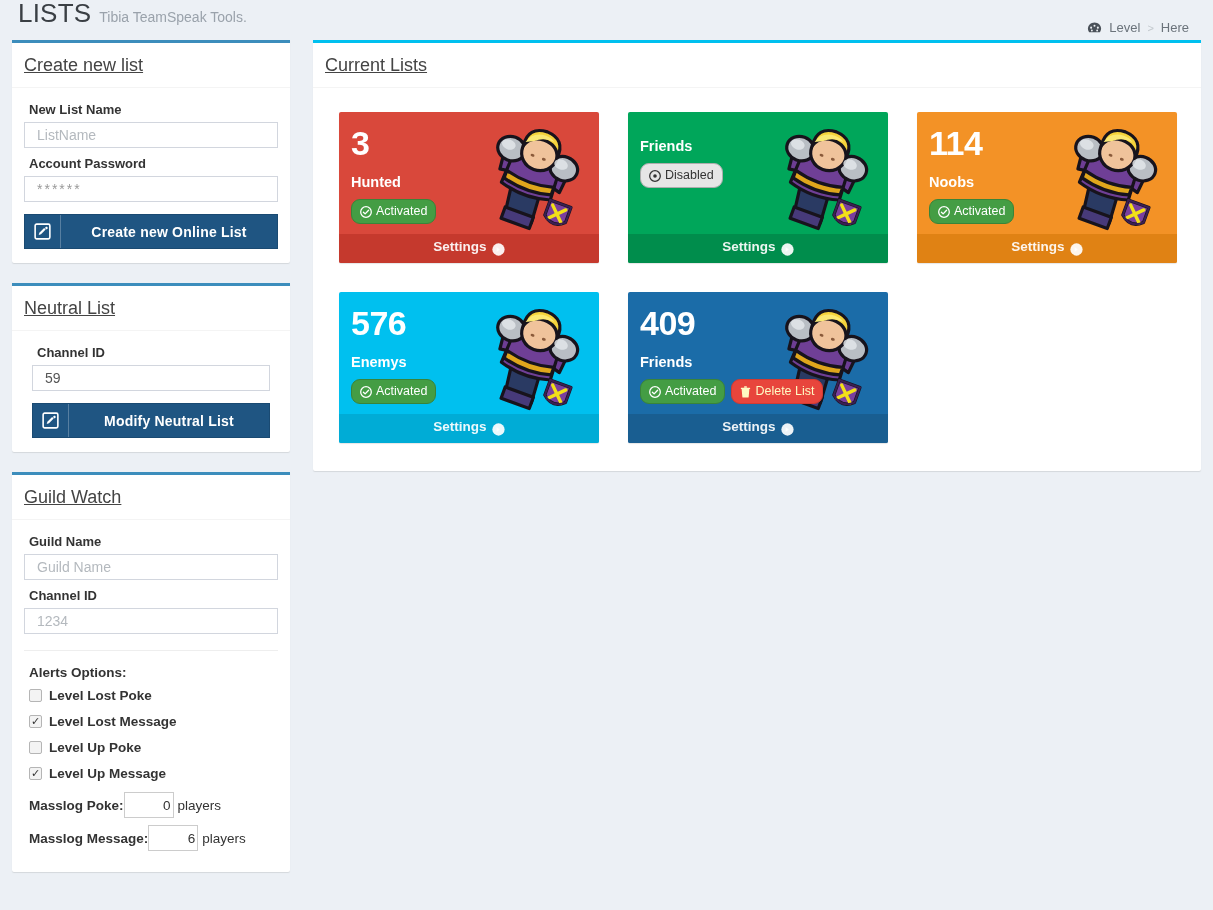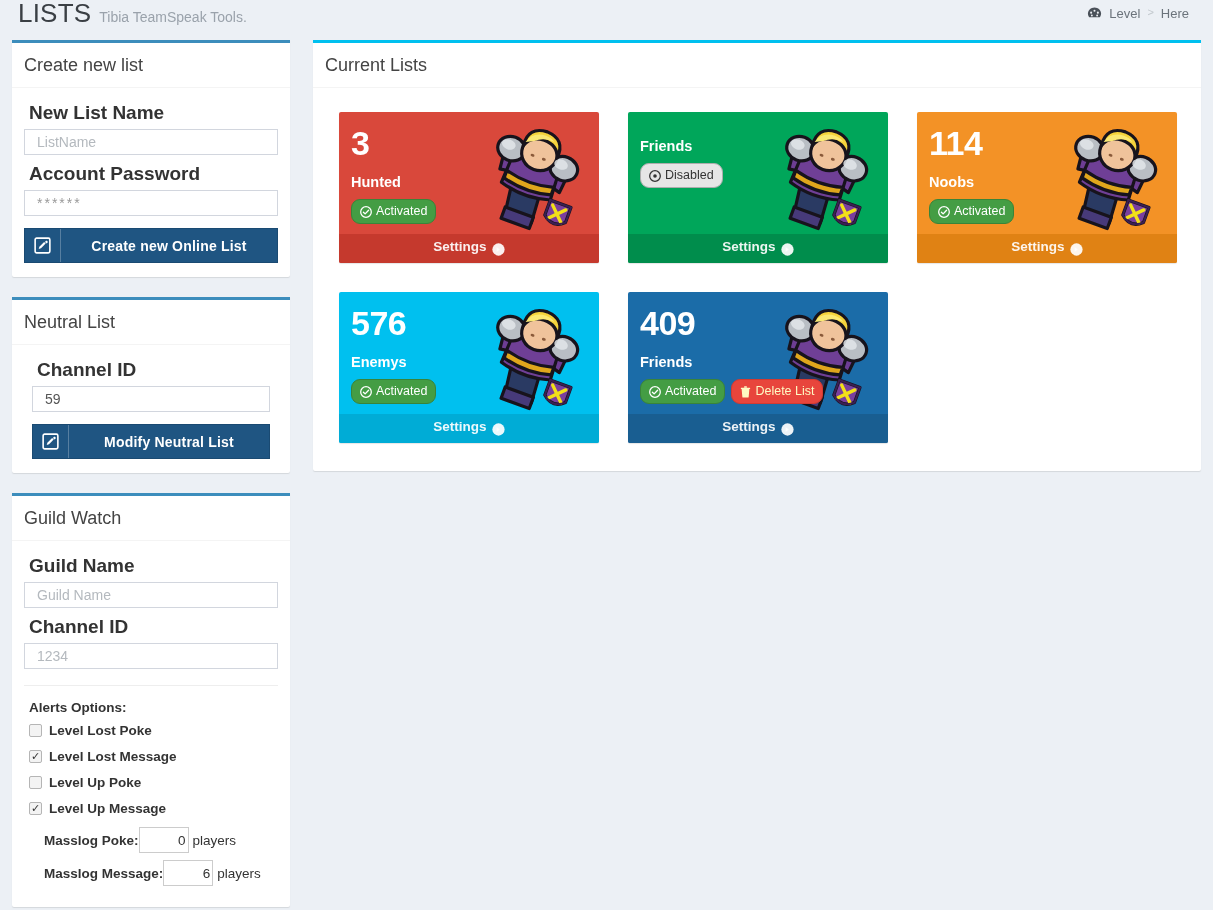--- a/index.html
+++ b/index.html
@@ -37,11 +37,11 @@
   }
   #breadcrumb {
     display: flex;
-    align-items: flex-start;
+    align-items: center;
     gap: 7px;
     font-size: 13px;
     color: #6b737b;
-    padding-top: 6px;
+    padding-top: 20px;
   }
   #breadcrumb .crumb-sep { color: #c2c8cd; font-size: 11px; }
   #breadcrumb .crumb-link { color: #6b737b; text-decoration: none; }

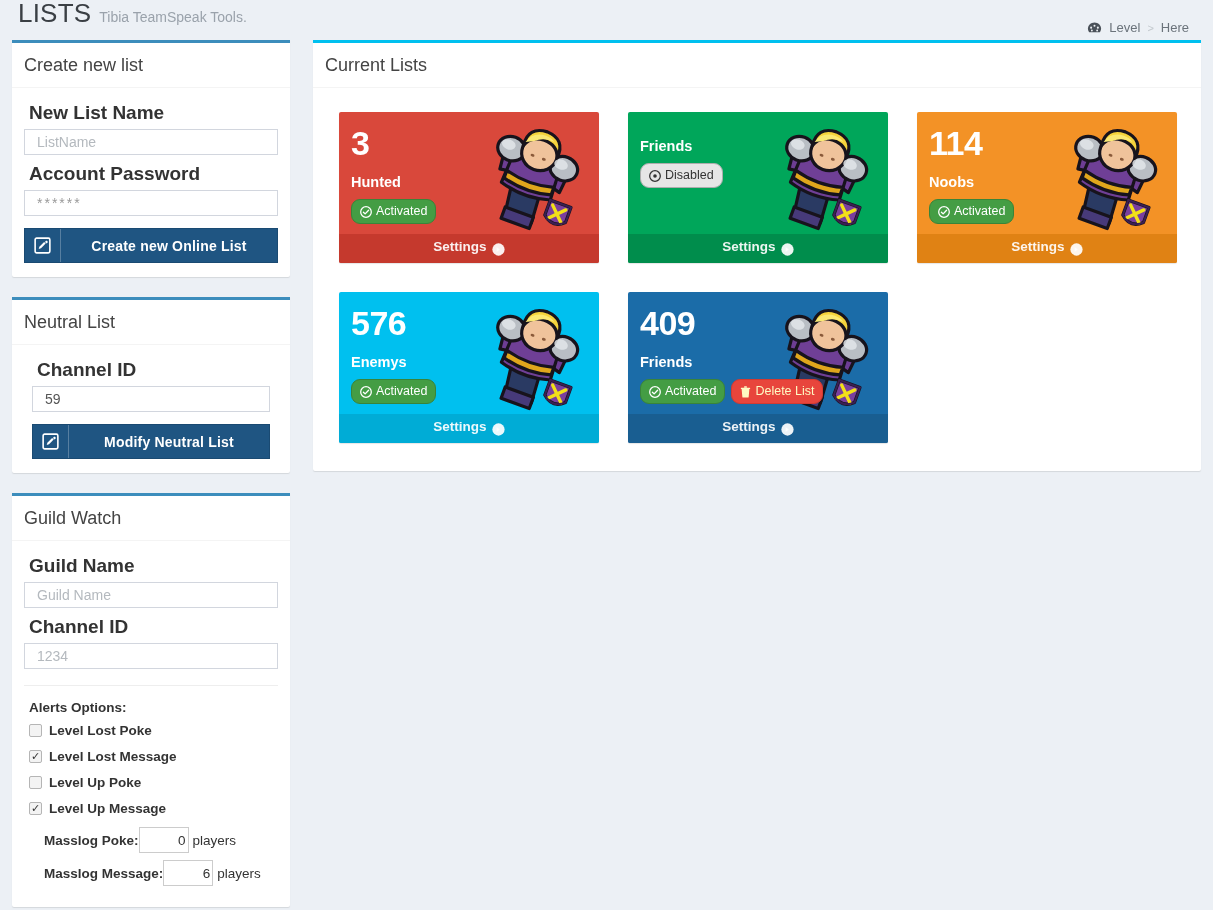--- a/index.html
+++ b/index.html
@@ -76,6 +76,7 @@
     font-weight: 400;
     color: #444;
     line-height: 1;
+    text-decoration: underline;
   }
   .box-body { padding: 10px 12px 14px 12px; }
   .box-body.indent { padding: 10px 20px 14px 20px; }

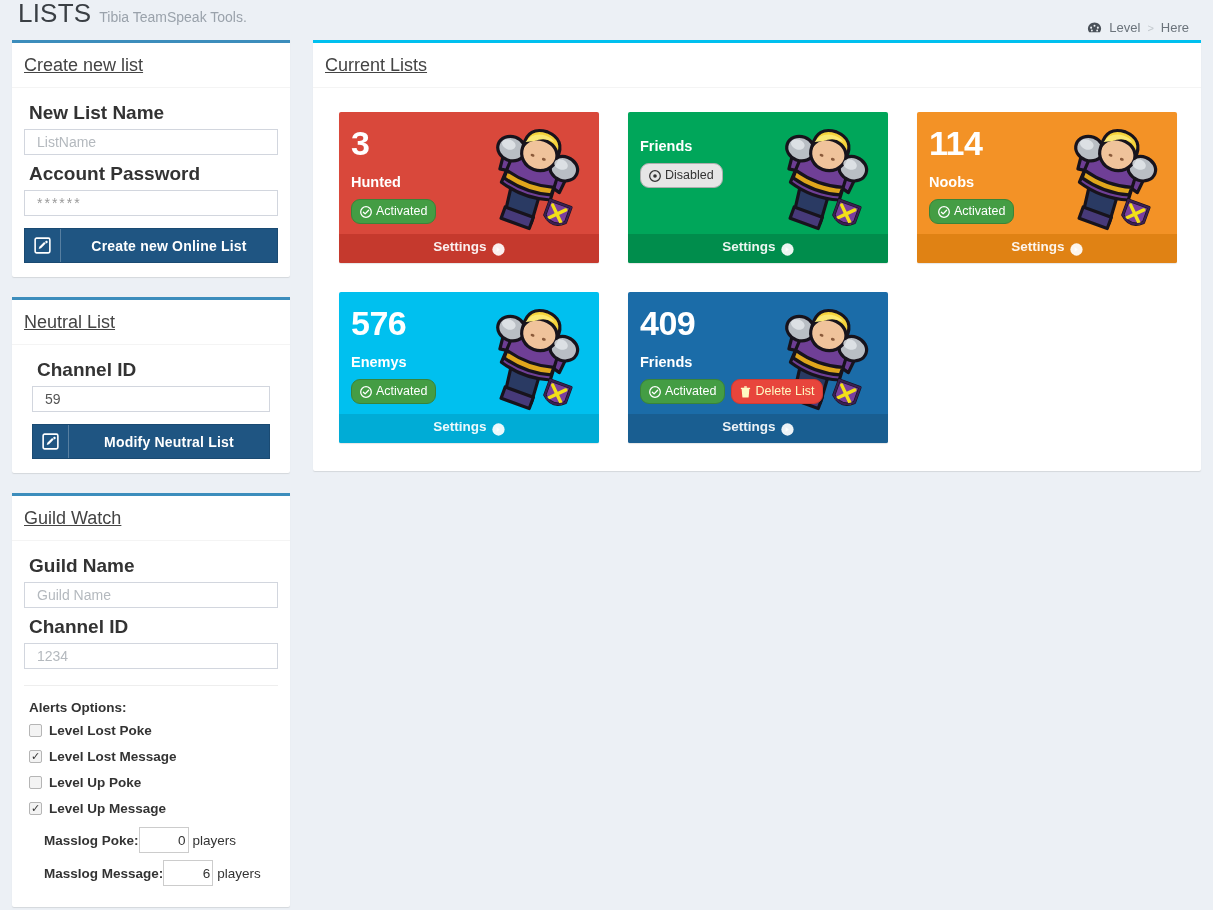--- a/index.html
+++ b/index.html
@@ -84,7 +84,7 @@
   
   .form-label {
     display: block;
-    font-size: 19px;
+    font-size: 13px;
     font-weight: bold;
     color: #333;
     margin: 8px 0 5px 5px;

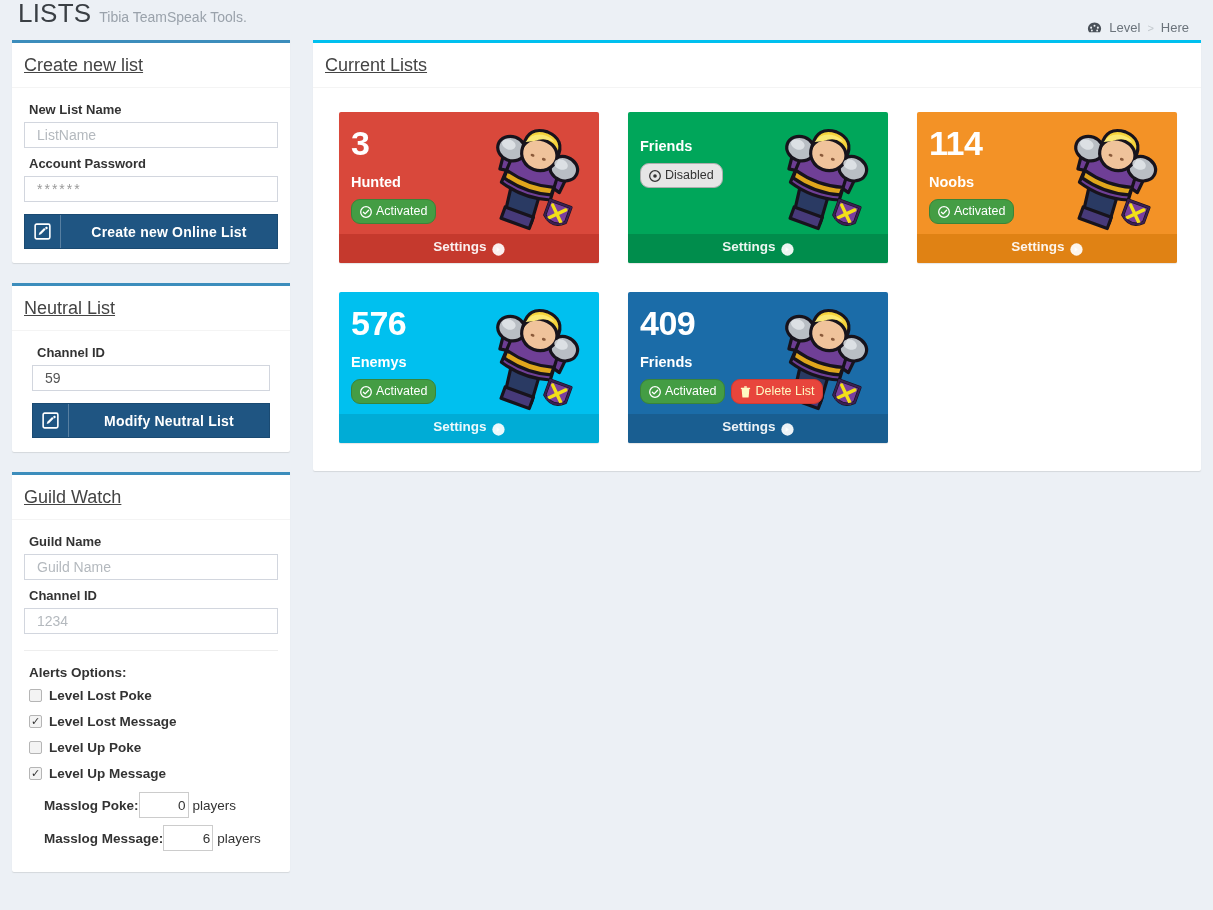--- a/index.html
+++ b/index.html
@@ -175,7 +175,7 @@
   .masslog-row {
     display: flex;
     align-items: center;
-    margin: 0 0 7px 20px;
+    margin: 0 0 7px 5px;
   }
   .masslog-label {
     font-size: 13.5px;

